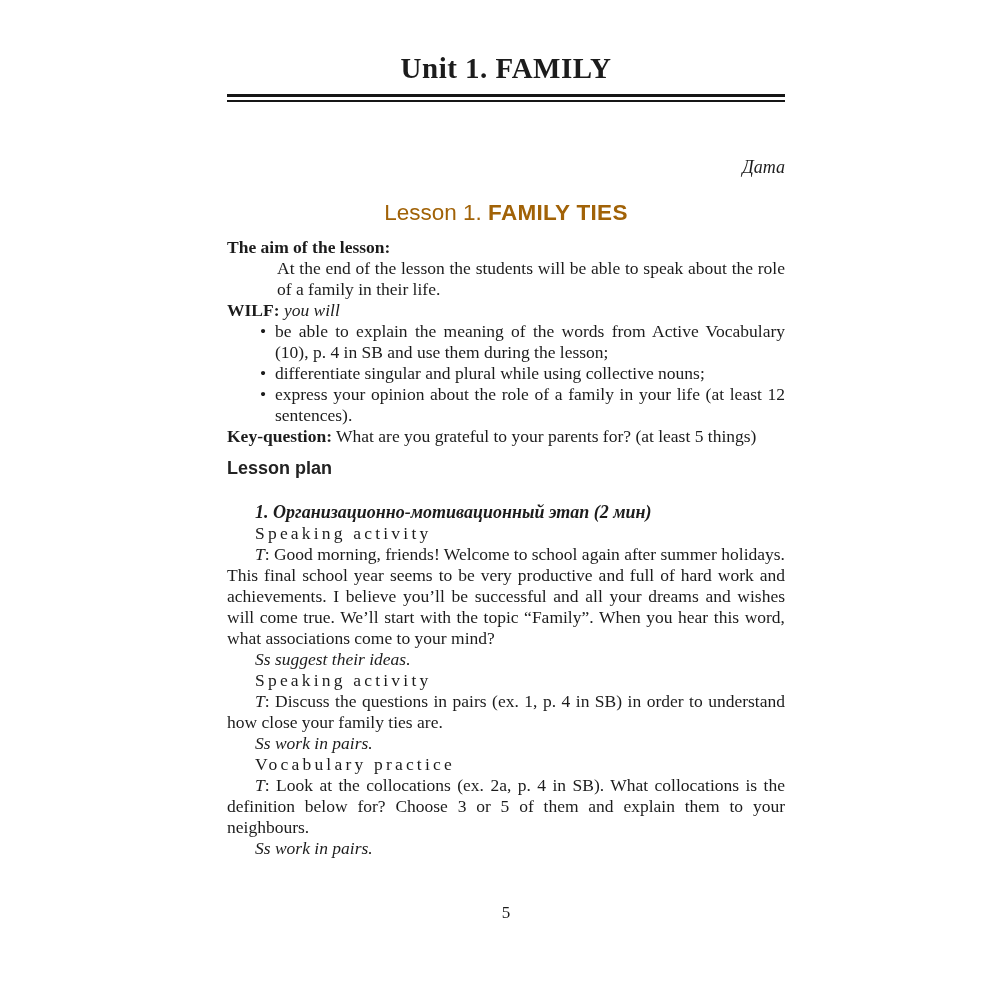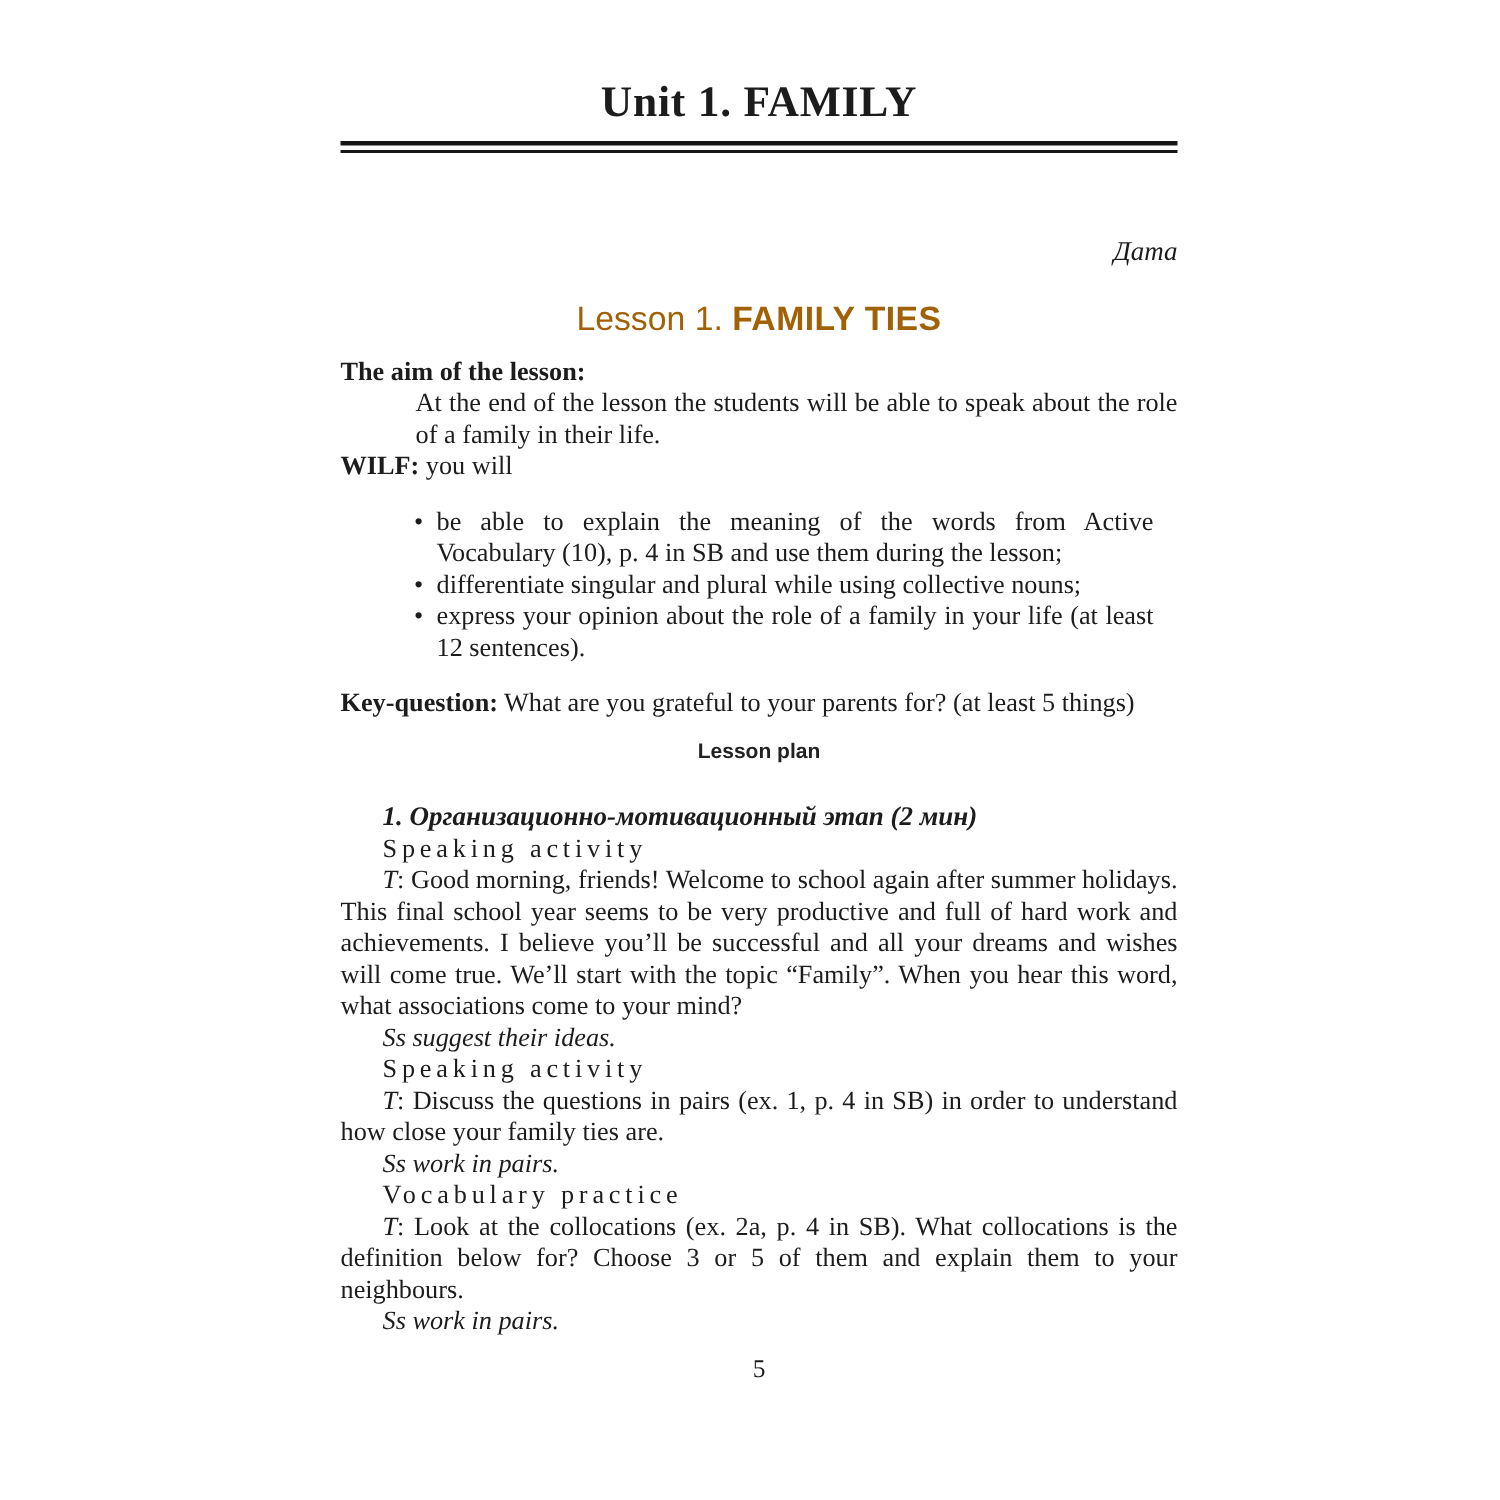--- a/index.html
+++ b/index.html
@@ -70,7 +70,7 @@
   .aim-heading { font-weight: 700; margin-top: 11px; }
   .aim-text { margin-left: 50px; text-align: justify; }
   .wilf-line .lbl { font-weight: 700; }
-  .wilf-line .intro { }
+  .wilf-line .intro { font-style: italic; }
   .wilf-list {
     margin: 16px; padding: 0 0 0 48px;
     list-style: none;

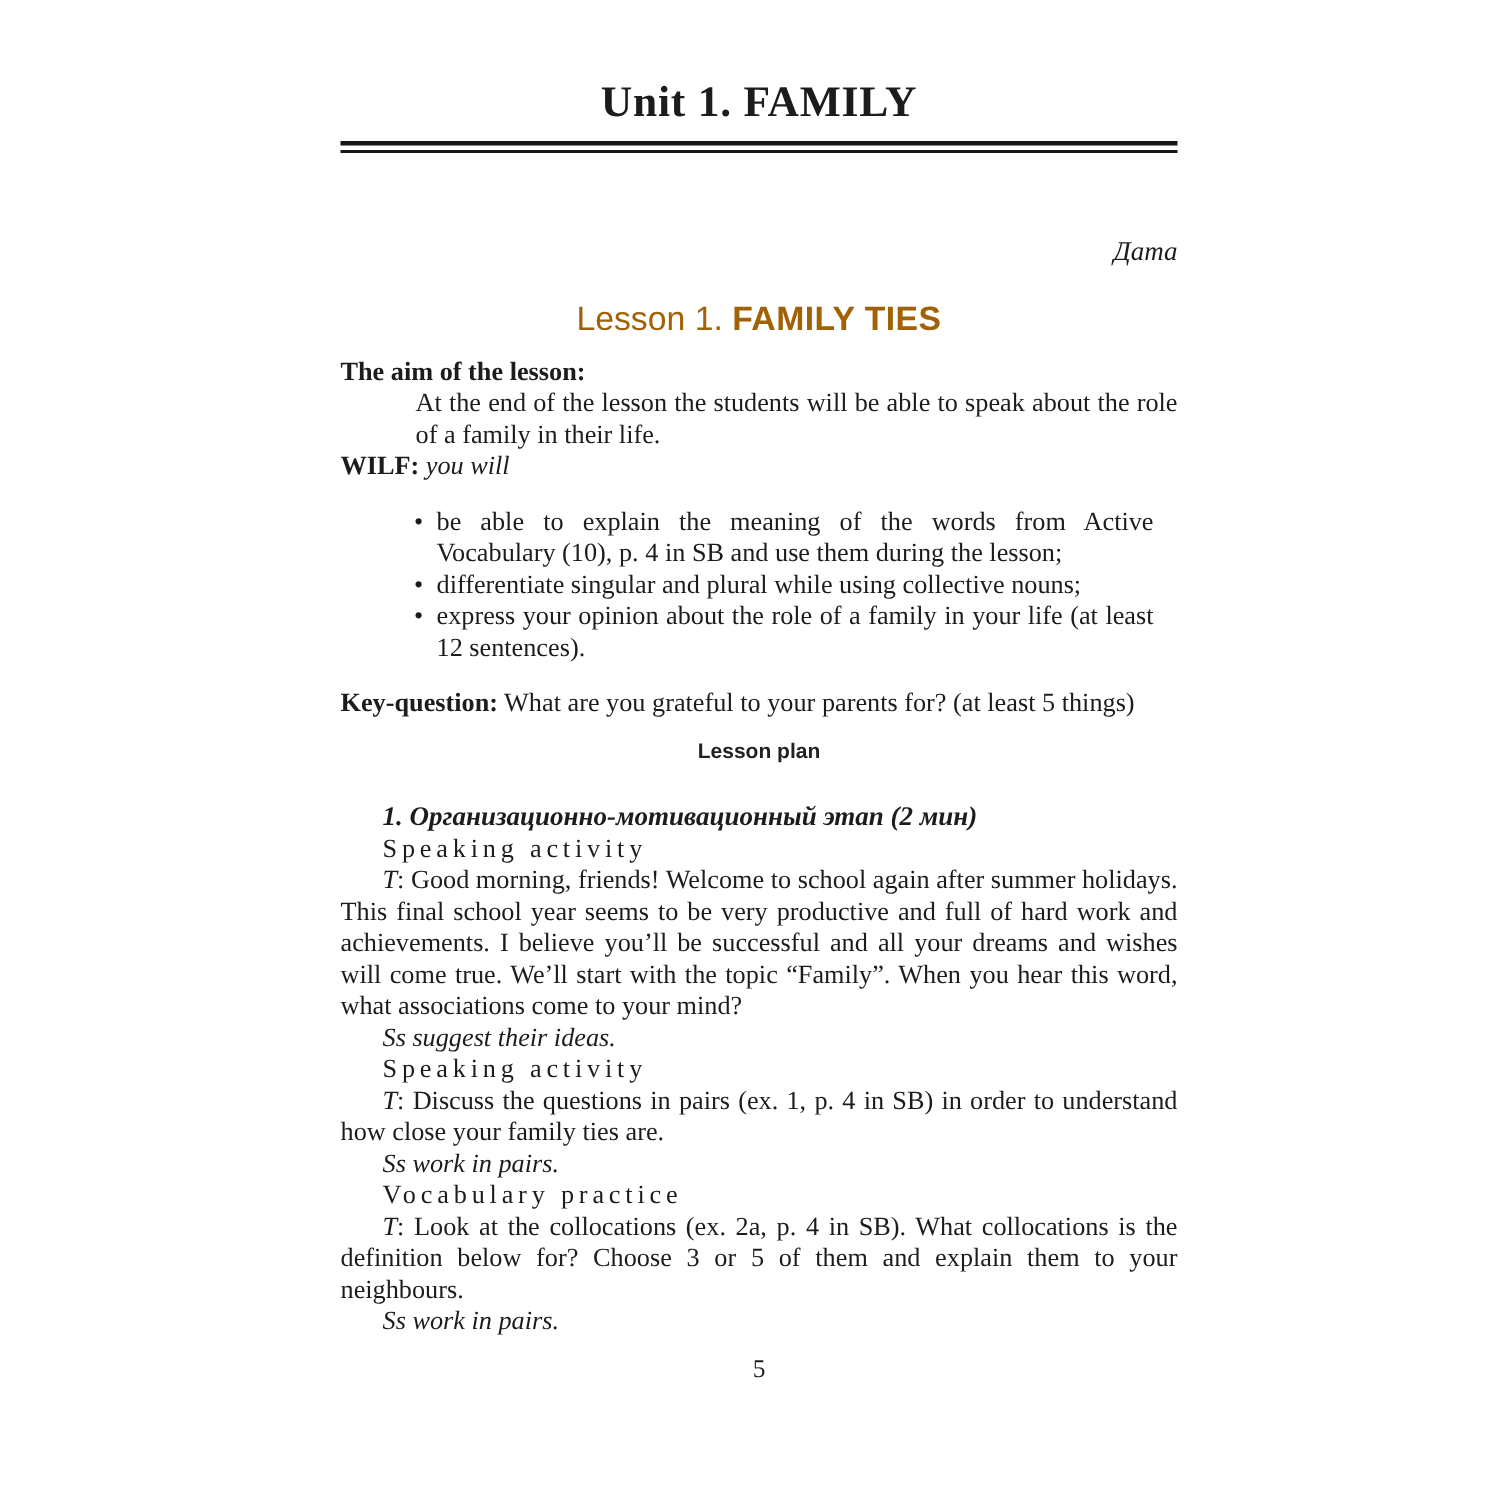--- a/index.html
+++ b/index.html
@@ -72,7 +72,7 @@
   .wilf-line .lbl { font-weight: 700; }
   .wilf-line .intro { font-style: italic; }
   .wilf-list {
-    margin: 16px; padding: 0 0 0 48px;
+    margin: 0; padding: 0 0 0 48px;
     list-style: none;
     text-align: justify;
   }

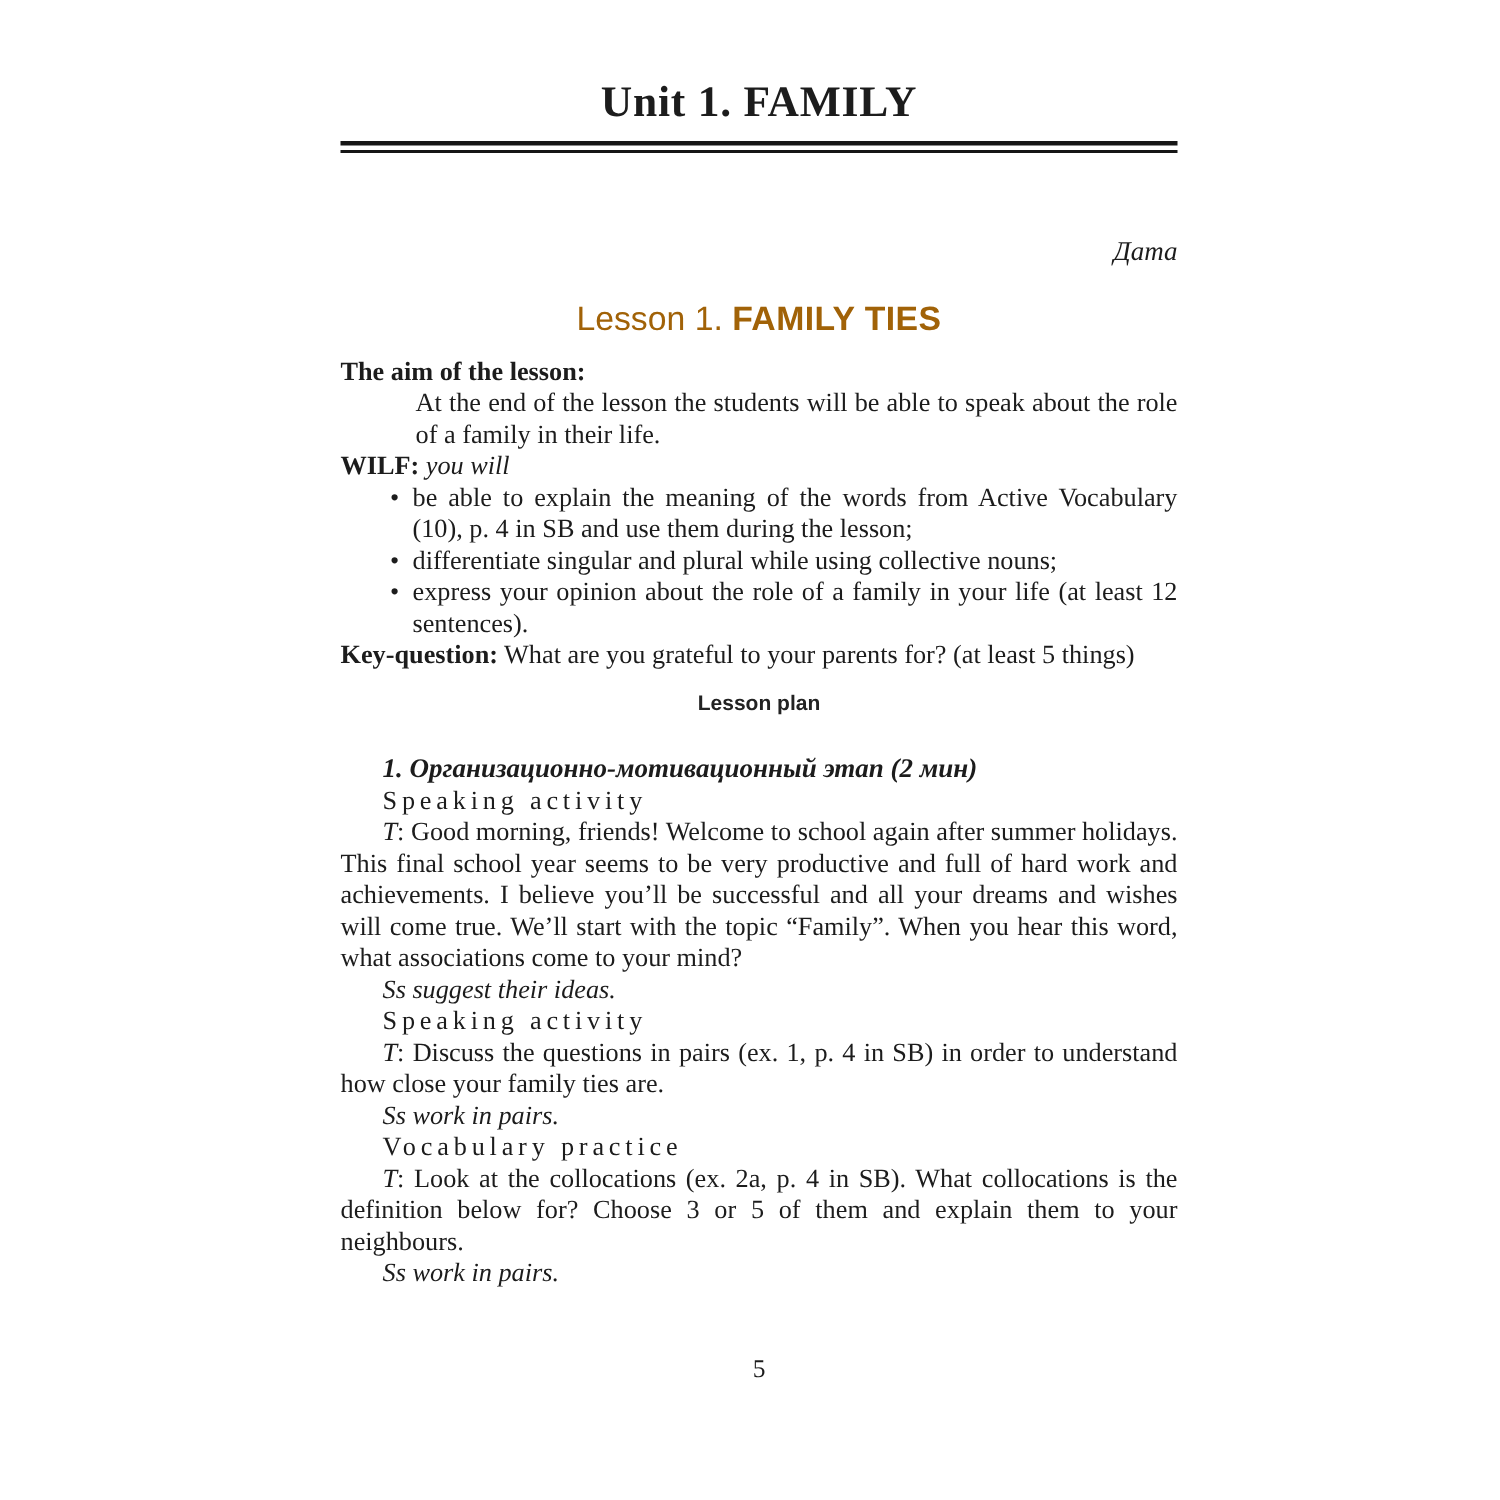--- a/index.html
+++ b/index.html
@@ -92,10 +92,9 @@
   
   .plan-heading {
     margin-top: 11px;
-    text-align: center;
     font-family: "Liberation Sans", sans-serif;
     font-weight: 700;
-    font-size: 14px;
+    font-size: 18px;
     color: #222222;
   }
   .section-title {

